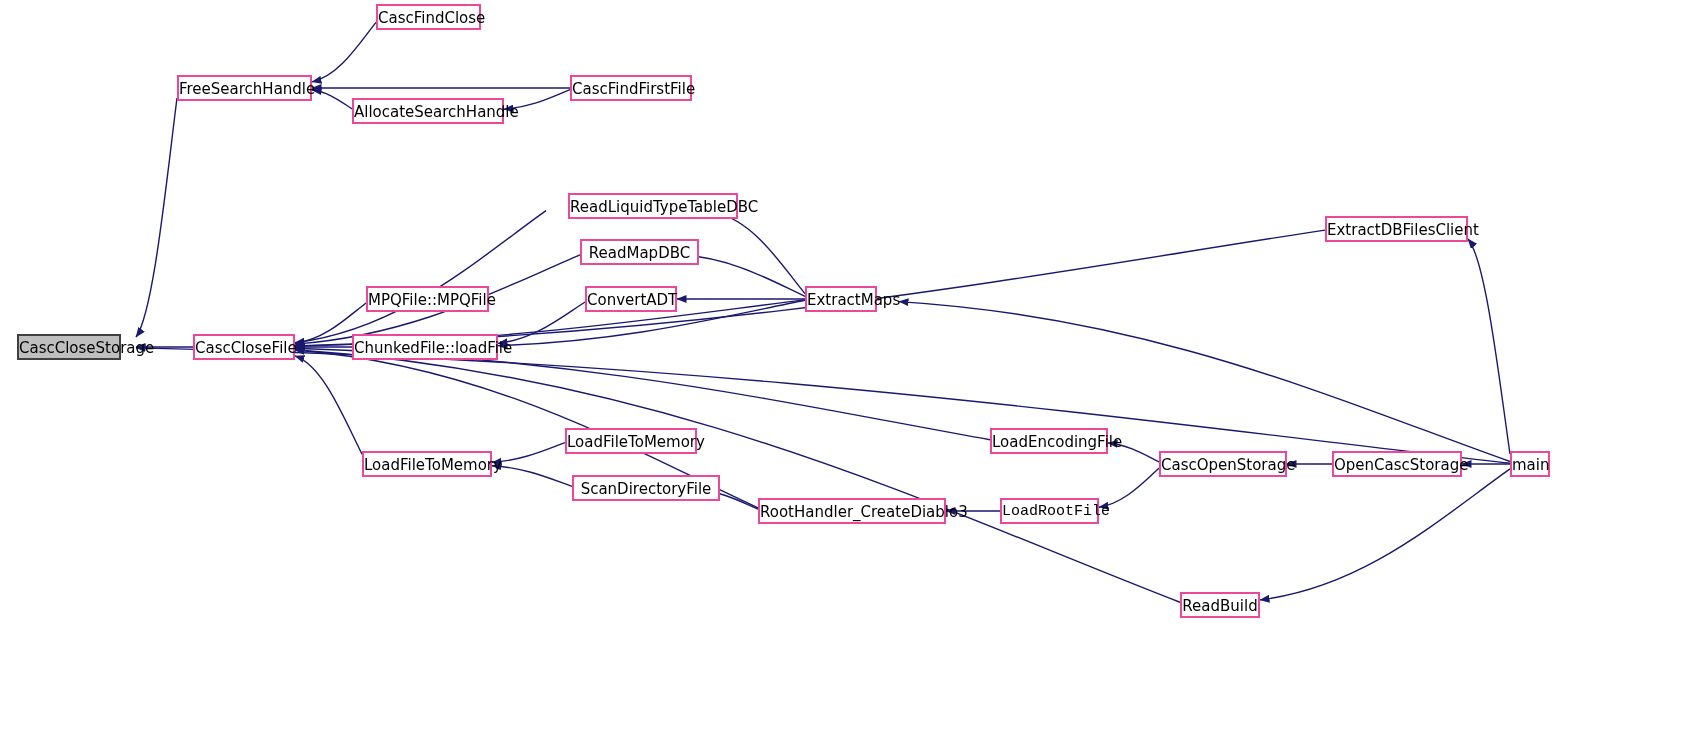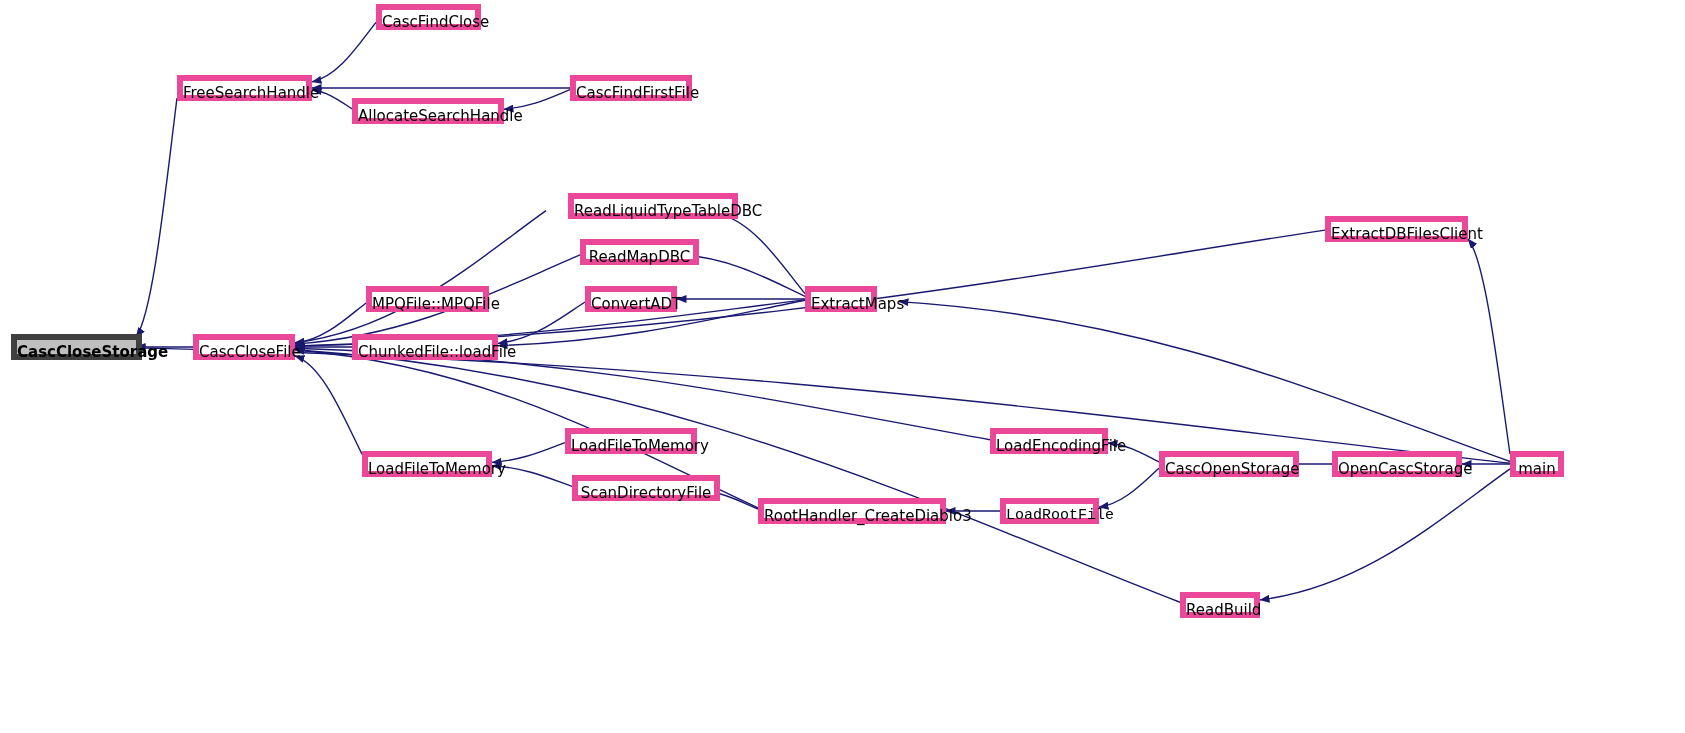--- a/index.html
+++ b/index.html
@@ -9,7 +9,7 @@
   .node{
     position:absolute;
     box-sizing:border-box;
-    border:6px solid #ec4899;
+    border:2px solid #ec4899;
     background:#ffffff;
     color:#000000;
     font-size:15px;

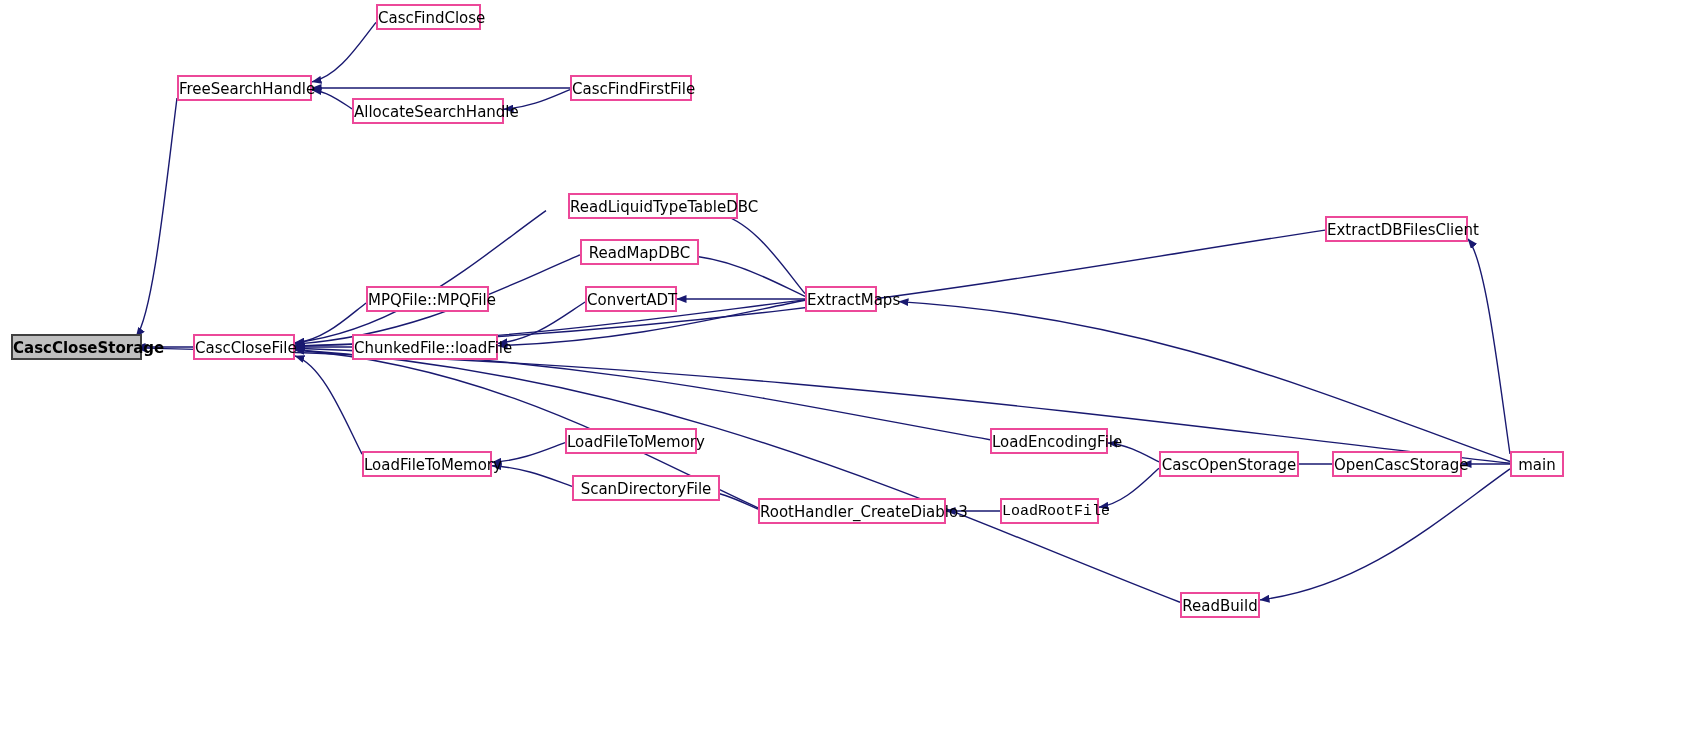--- a/index.html
+++ b/index.html
@@ -99,7 +99,7 @@
       <div class="node" style="left: 805px; top: 286px; width: 72px;">
         <span class="node-label">ExtractMaps</span>
       </div>
-      <div class="node highlight" style="left: 11px; top: 334px; width: 131px; font-weight: bold;">
+      <div class="node highlight" style="left: 17px; top: 334px; width: 104px;">
         <span class="node-label">CascCloseStorage</span>
       </div>
       <div class="node" style="left: 193px; top: 334px; width: 102px;">

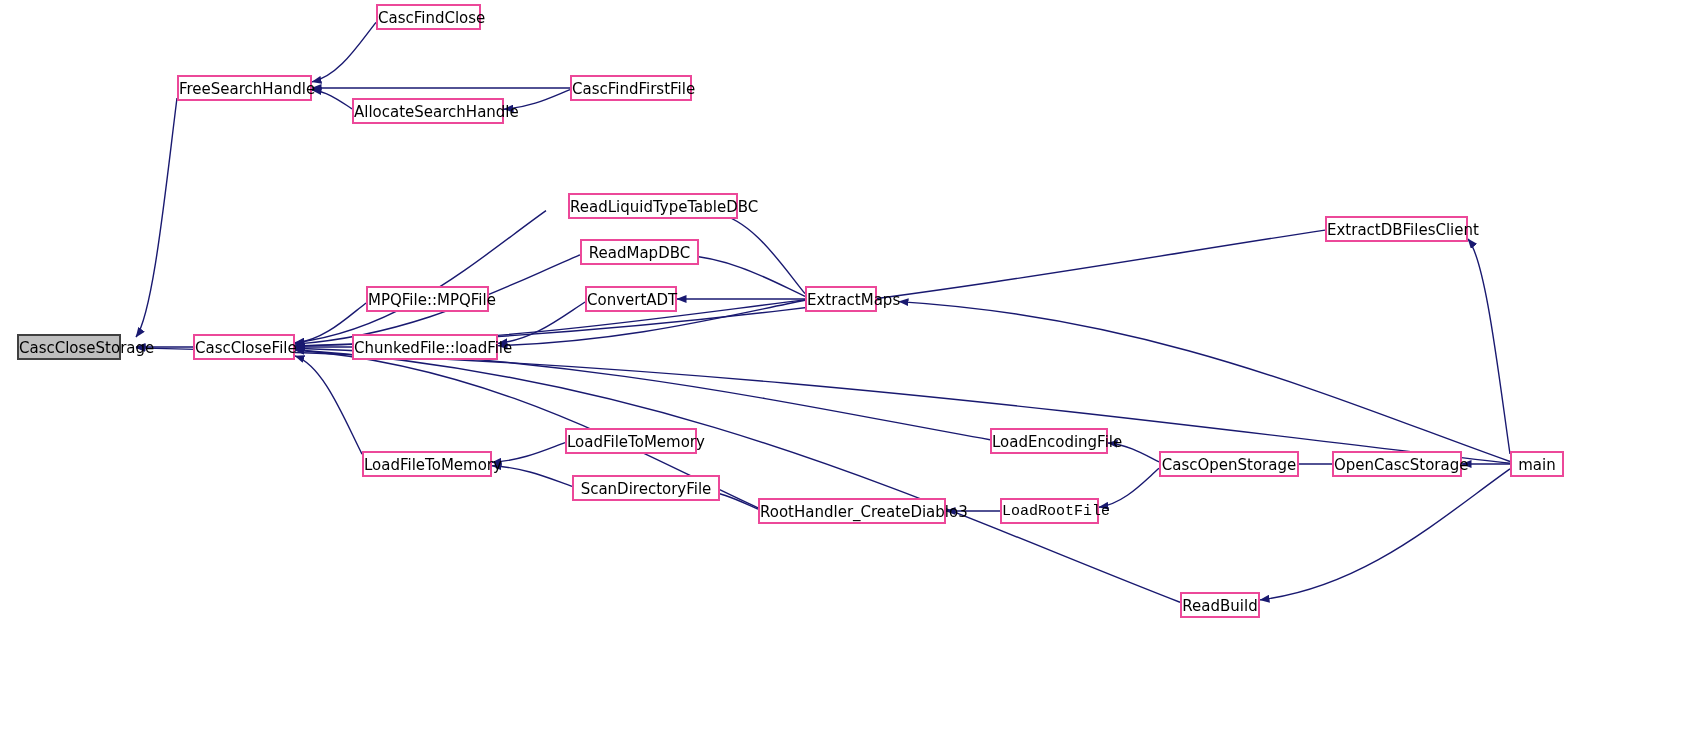--- a/index.html
+++ b/index.html
@@ -117,7 +117,7 @@
       <div class="node" style="left: 362px; top: 451px; width: 130px;">
         <span class="node-label">LoadFileToMemory</span>
       </div>
-      <div class="node" style="left: 1159px; top: 451px; width: 140px;">
+      <div class="node" style="left: 1159px; top: 451px; width: 128px;">
         <span class="node-label">CascOpenStorage</span>
       </div>
       <div class="node" style="left: 1332px; top: 451px; width: 130px;">

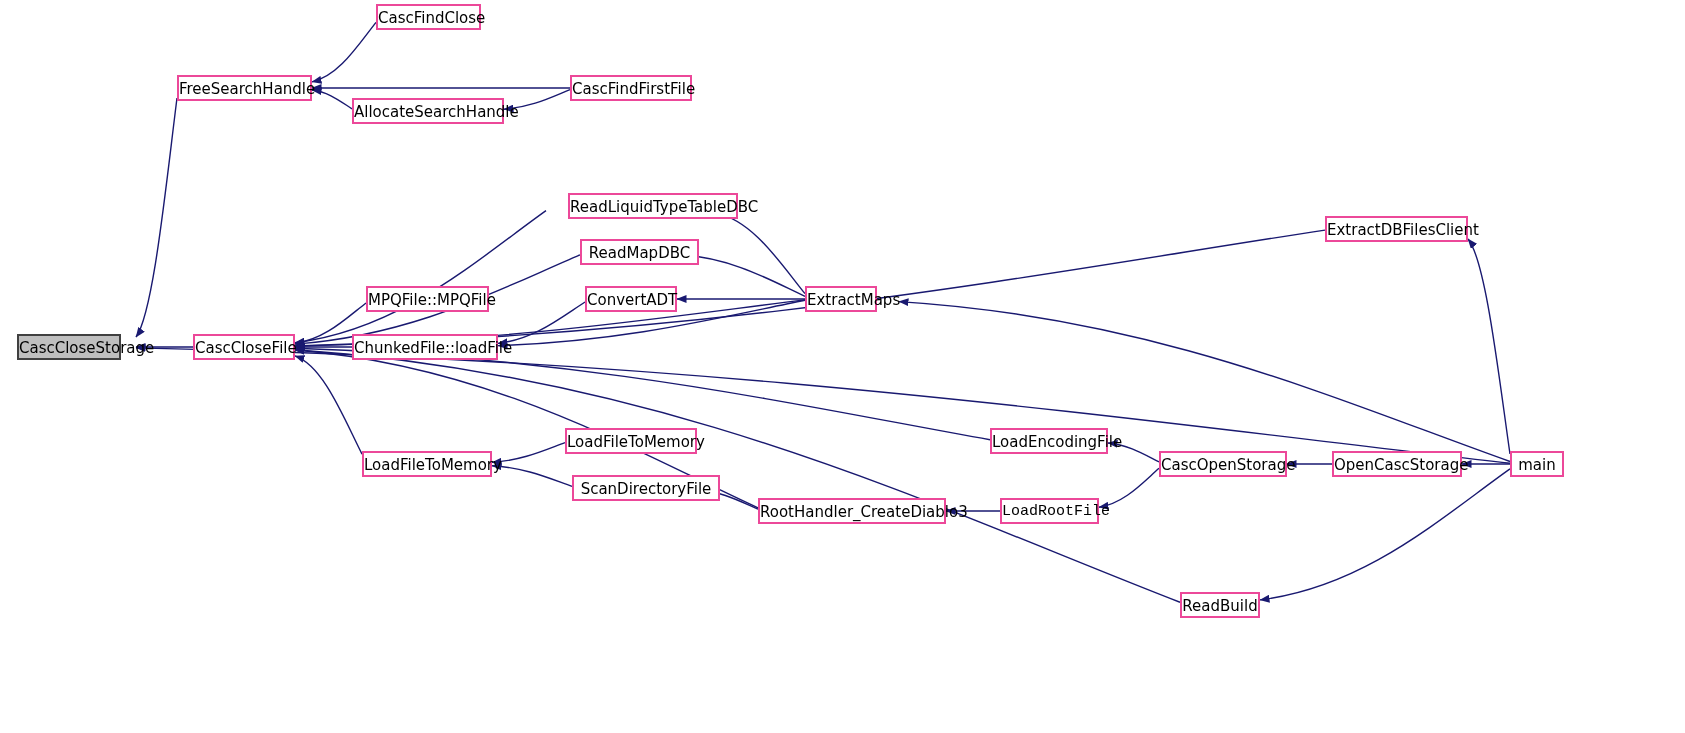--- a/index.html
+++ b/index.html
@@ -123,7 +123,7 @@
       <div class="node" style="left: 1332px; top: 451px; width: 130px;">
         <span class="node-label">OpenCascStorage</span>
       </div>
-      <div class="node" style="left: 1510px; top: 451px; width: 54px;">
+      <div class="node" style="left: 1510px; top: 451px; width: 40px;">
         <span class="node-label">main</span>
       </div>
       <div class="node" style="left: 572px; top: 475px; width: 148px;">

